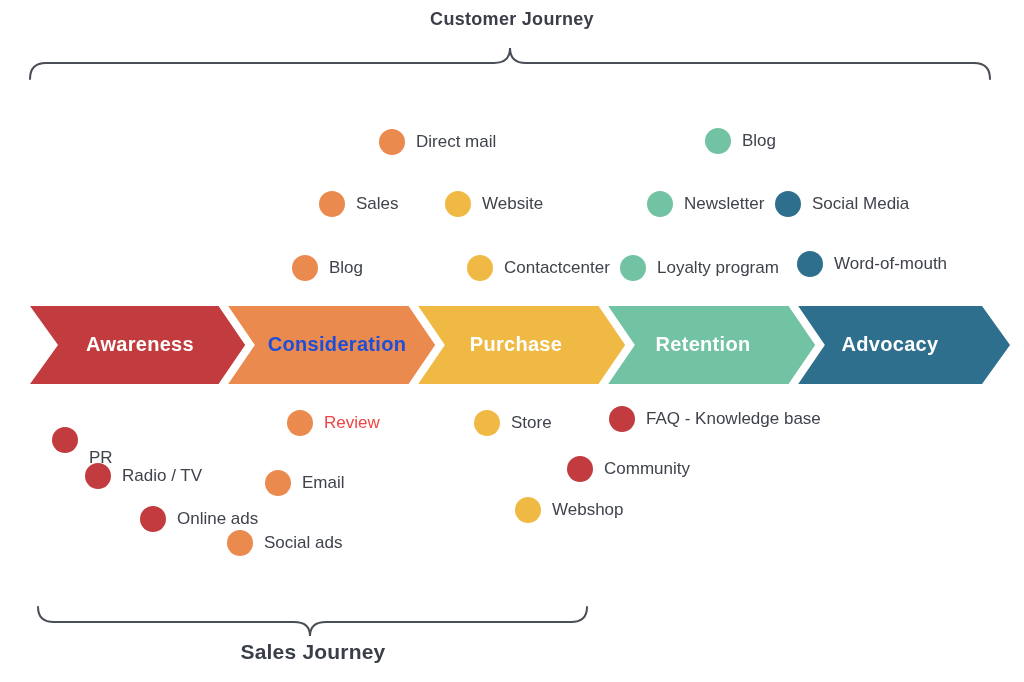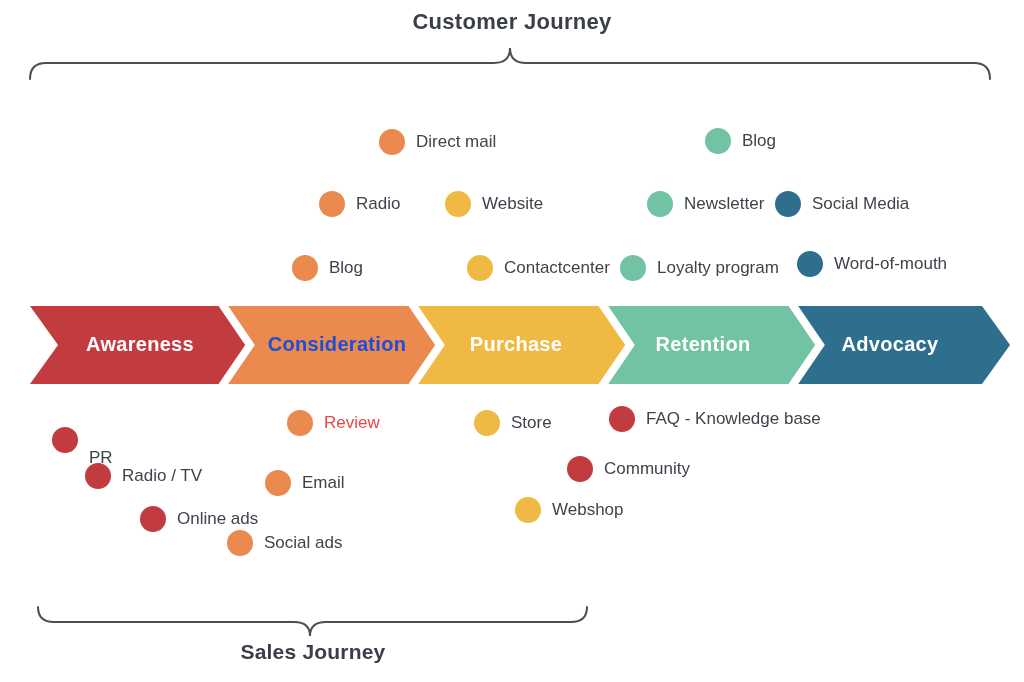--- a/index.html
+++ b/index.html
@@ -9,7 +9,7 @@
   }
   .layer{position:absolute;left:0;top:0;}
   .title{position:absolute;font-weight:bold;color:#3a3e49;}
-  .top-title{left:0;top:9px;width:1024px;text-align:center;font-size:22px;letter-spacing:.3px;}
+  .top-title{left:0;top:9px;width:1024px;text-align:center;font-size:18px;letter-spacing:.3px;}
   .bottom-title{left:113px;top:640px;width:400px;text-align:center;font-size:21px;letter-spacing:.2px;}
   .stage-label{
     position:absolute;top:333px;width:230px;margin-left:-115px;text-align:center;

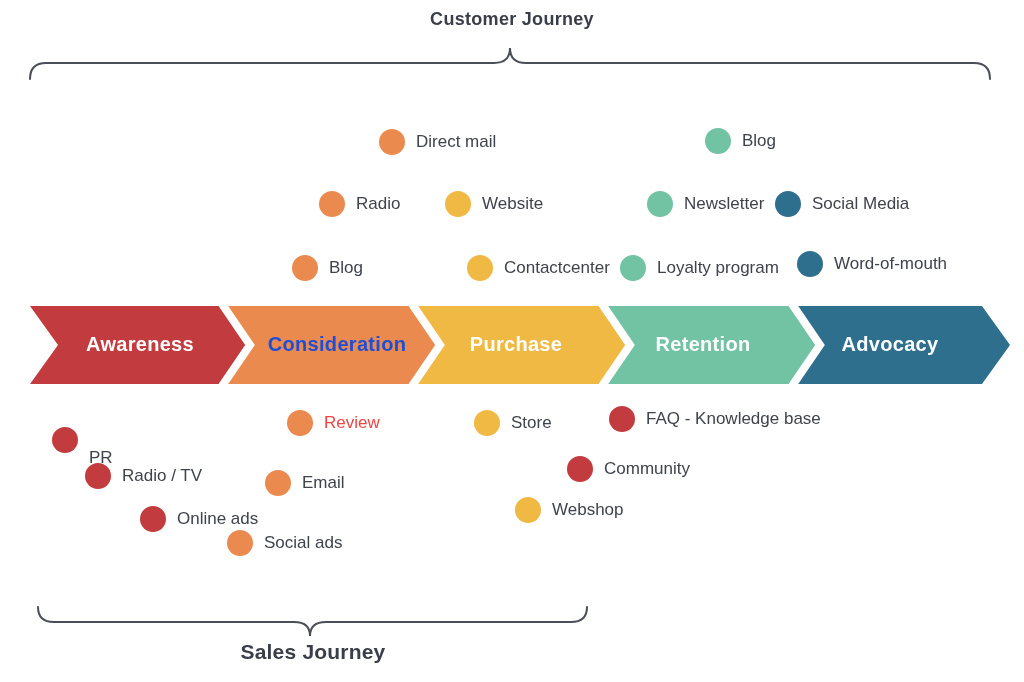--- a/index.html
+++ b/index.html
@@ -64,7 +64,7 @@
       </div>
       <div class="touchpoint" style="left: 319px; top: 191px;">
         <span class="dot" style="background: rgb(234, 138, 78);"></span>
-        <span class="tp-label" style="color: rgb(63, 67, 75);">Radio</span>
+        <span class="tp-label" style="color: rgb(63, 67, 75);">Sales</span>
       </div>
       <div class="touchpoint" style="left: 445px; top: 191px;">
         <span class="dot" style="background: rgb(240, 185, 67);"></span>

